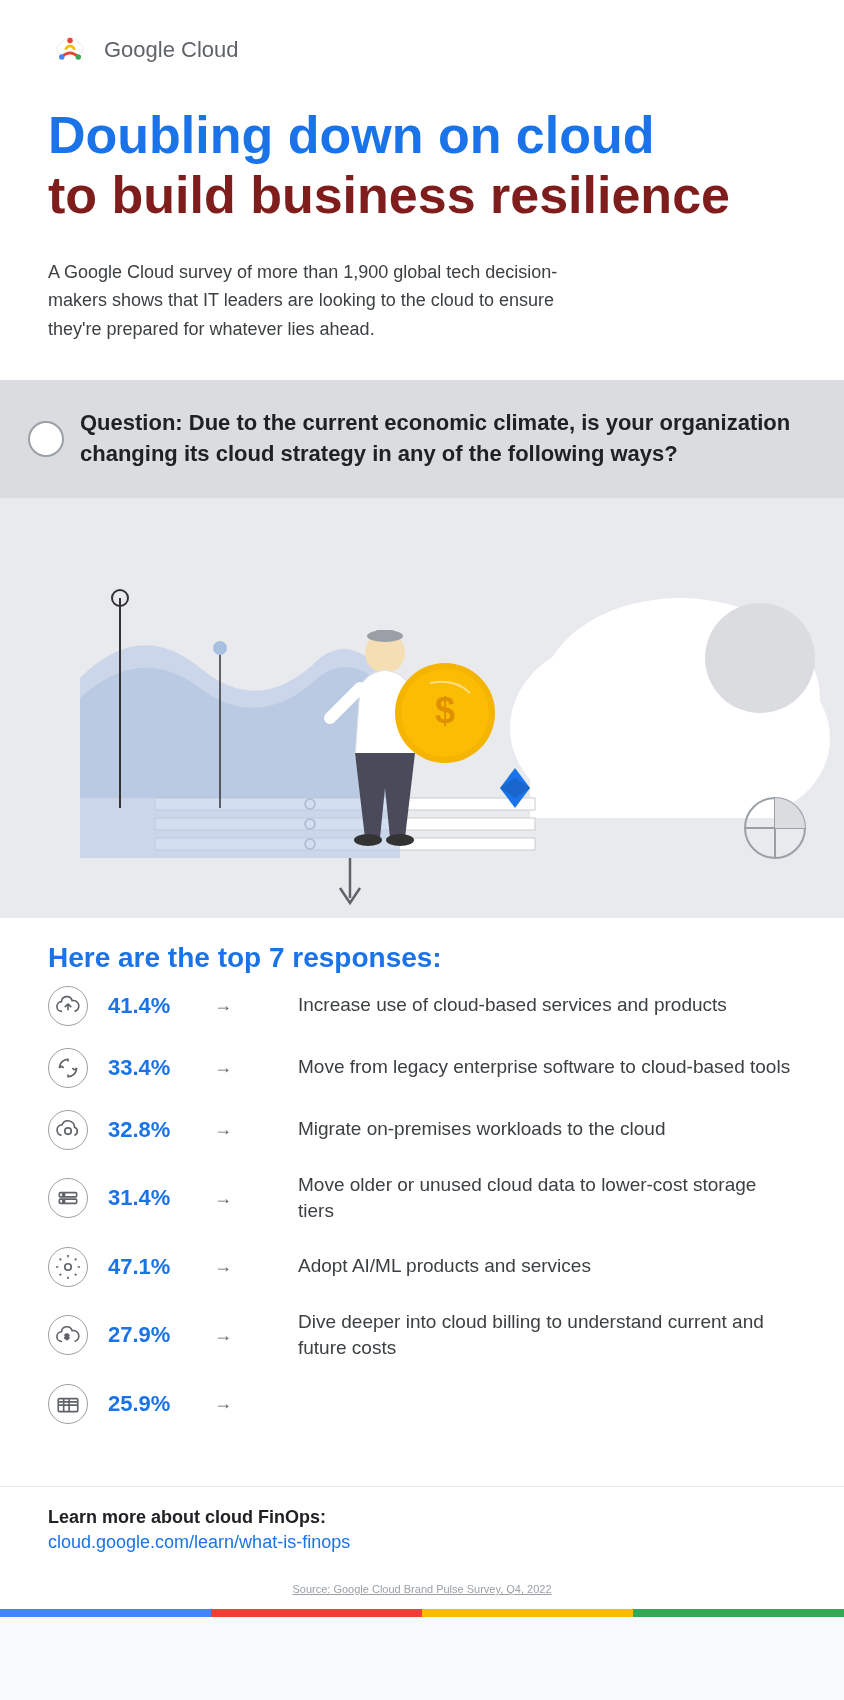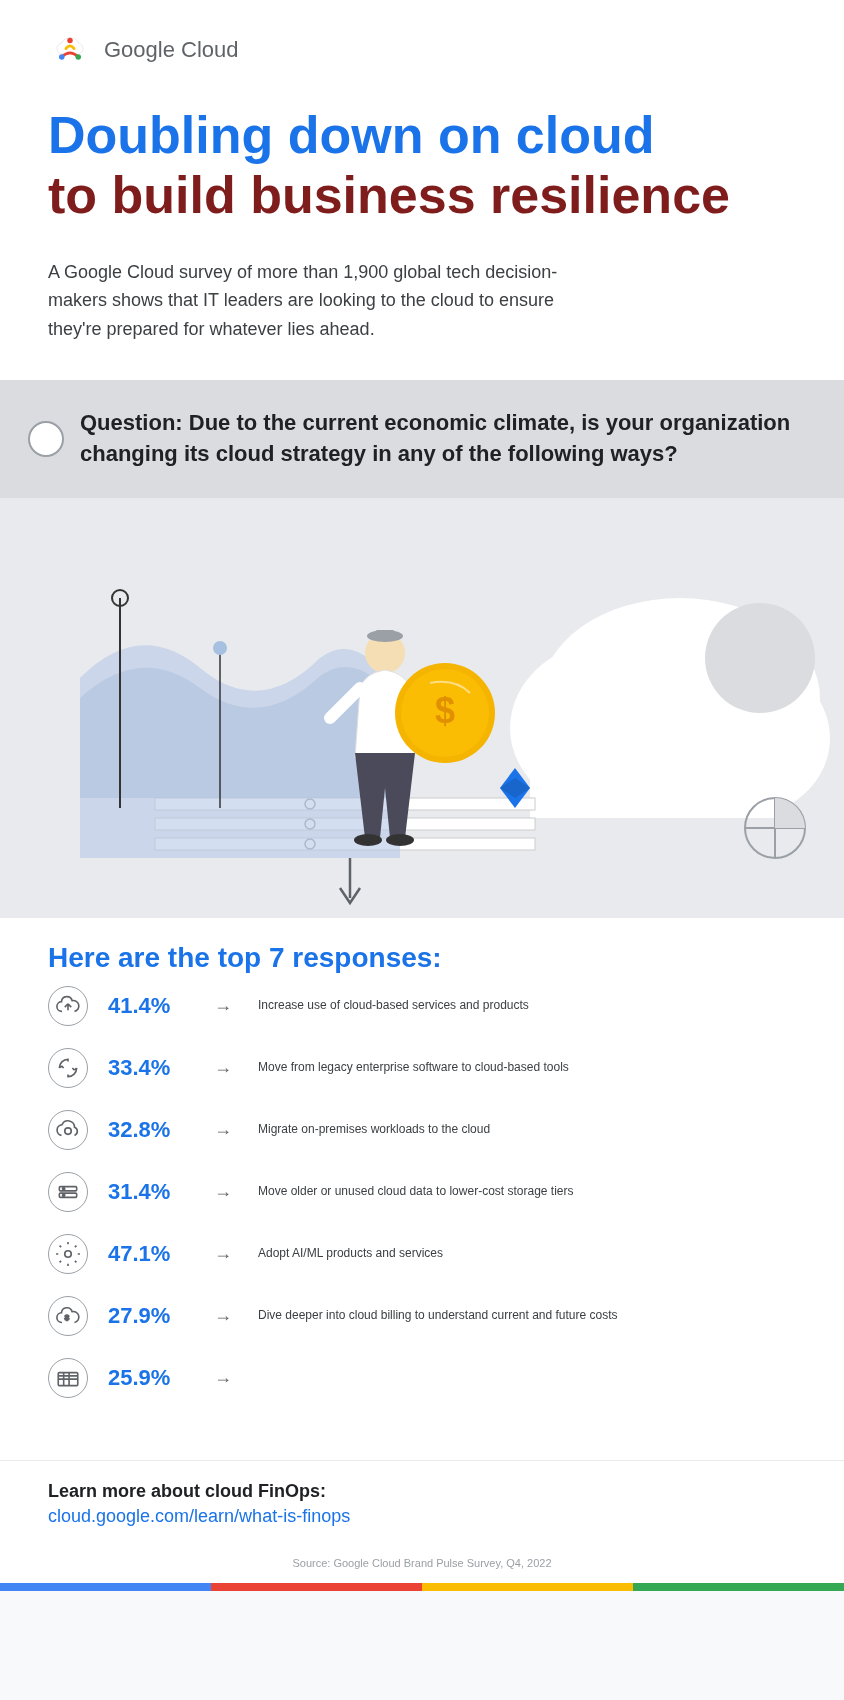--- a/index.html
+++ b/index.html
@@ -155,9 +155,10 @@
     }
 
     .response-text {
-      font-size: 12px;
+      font-size: 19px;
       color: #3c4043;
       line-height: 1.4;
+      margin-left: 40px;
     }
 
     

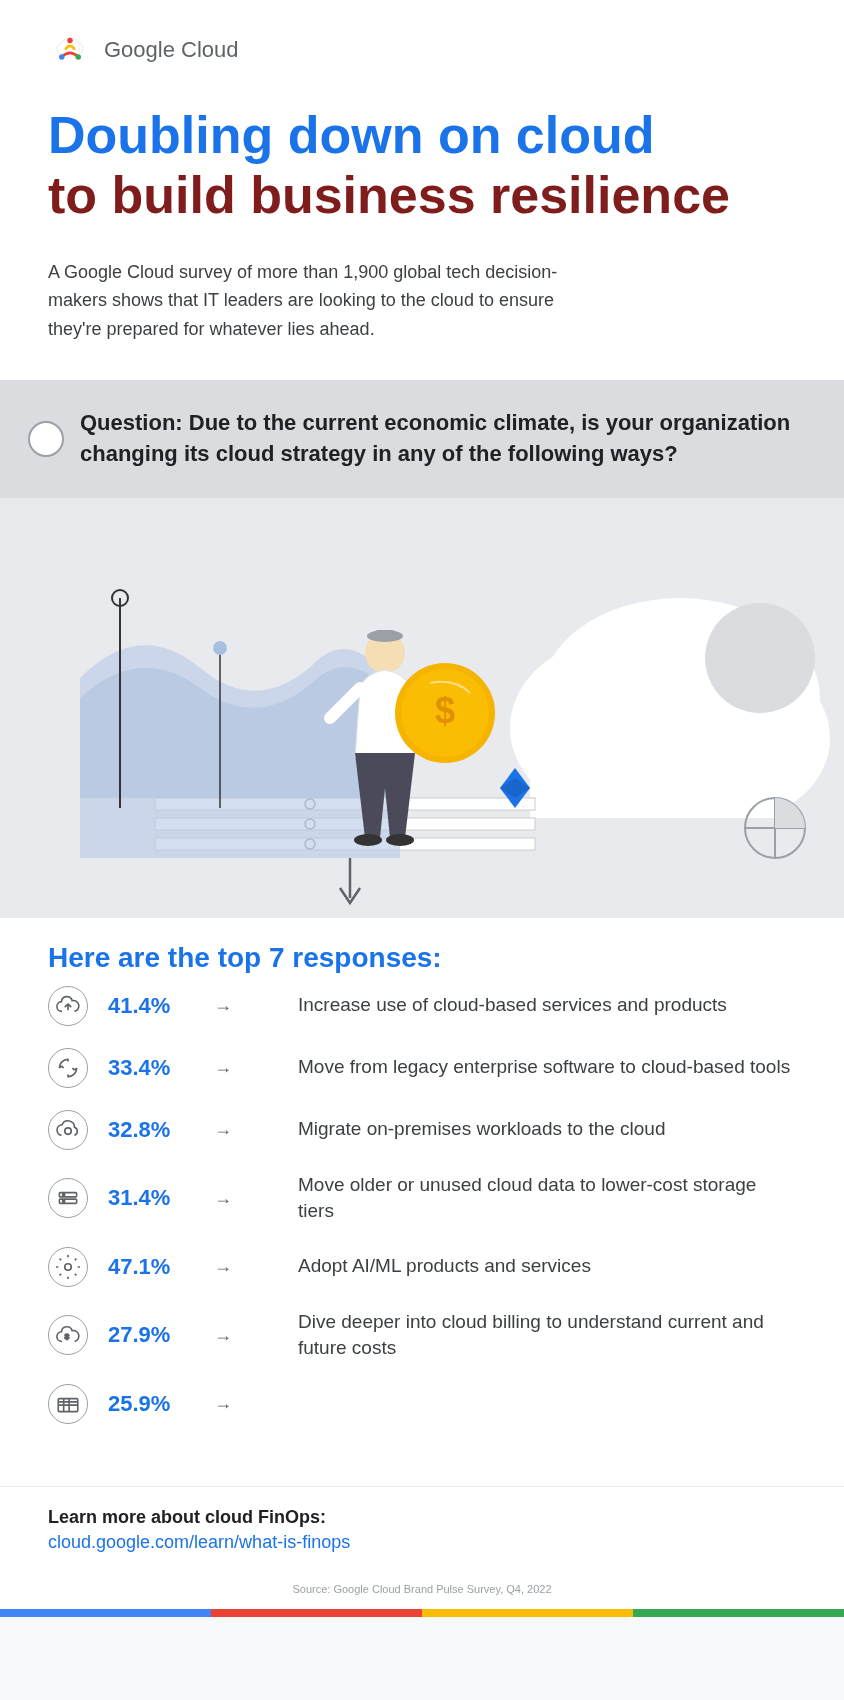--- a/index.html
+++ b/index.html
@@ -188,6 +188,7 @@
       text-align: center;
       padding: 10px 48px 14px;
       background: white;
+      text-decoration: underline;
     }
 
     

